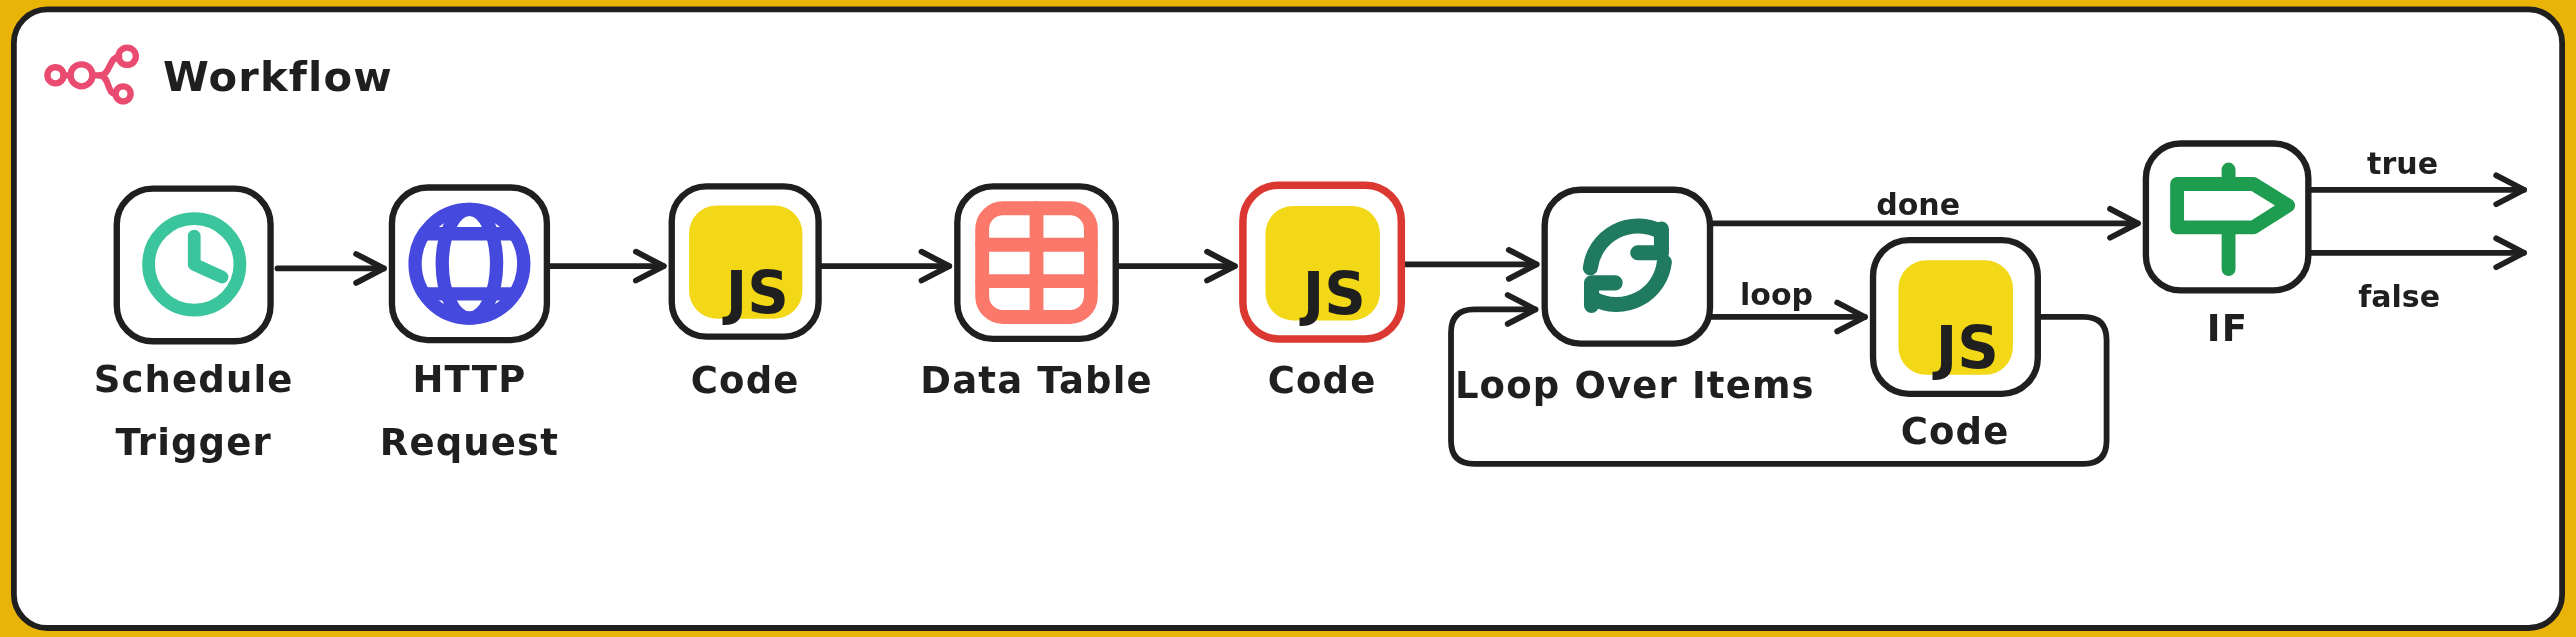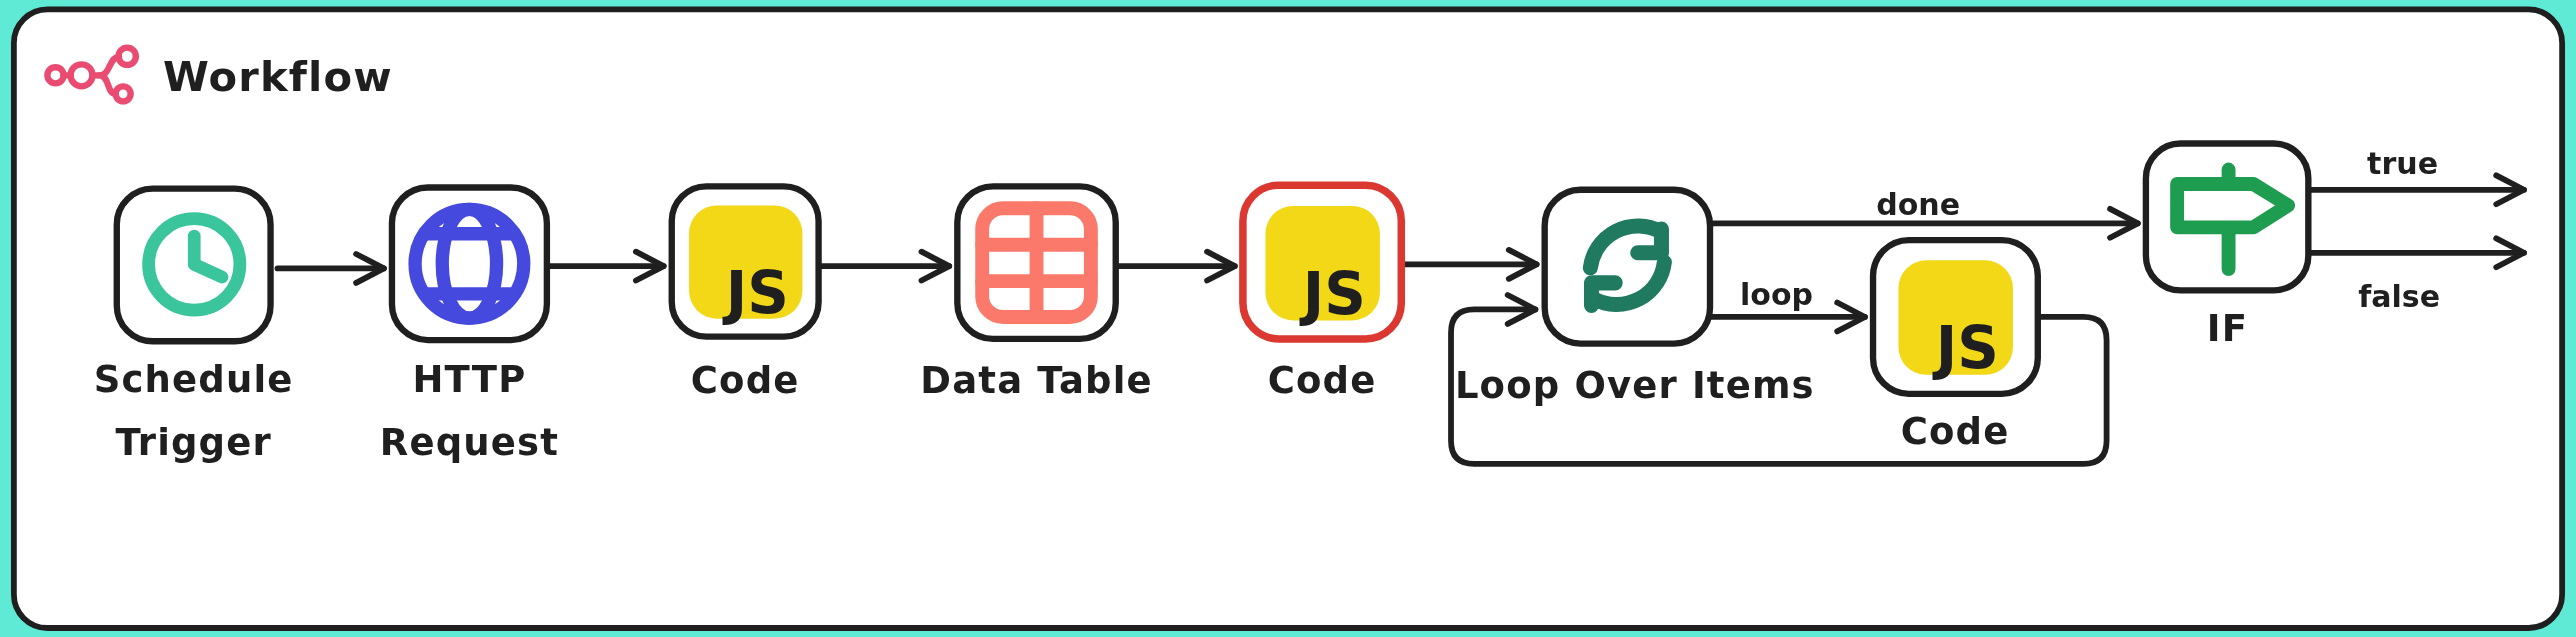--- a/index.html
+++ b/index.html
@@ -7,7 +7,7 @@
     position: relative;
     width: 2576px;
     height: 638px;
-    background: #5eead4;
+    background: #eab308;
     font-family: "DejaVu Sans", sans-serif;
   }
   svg { display: block; }

